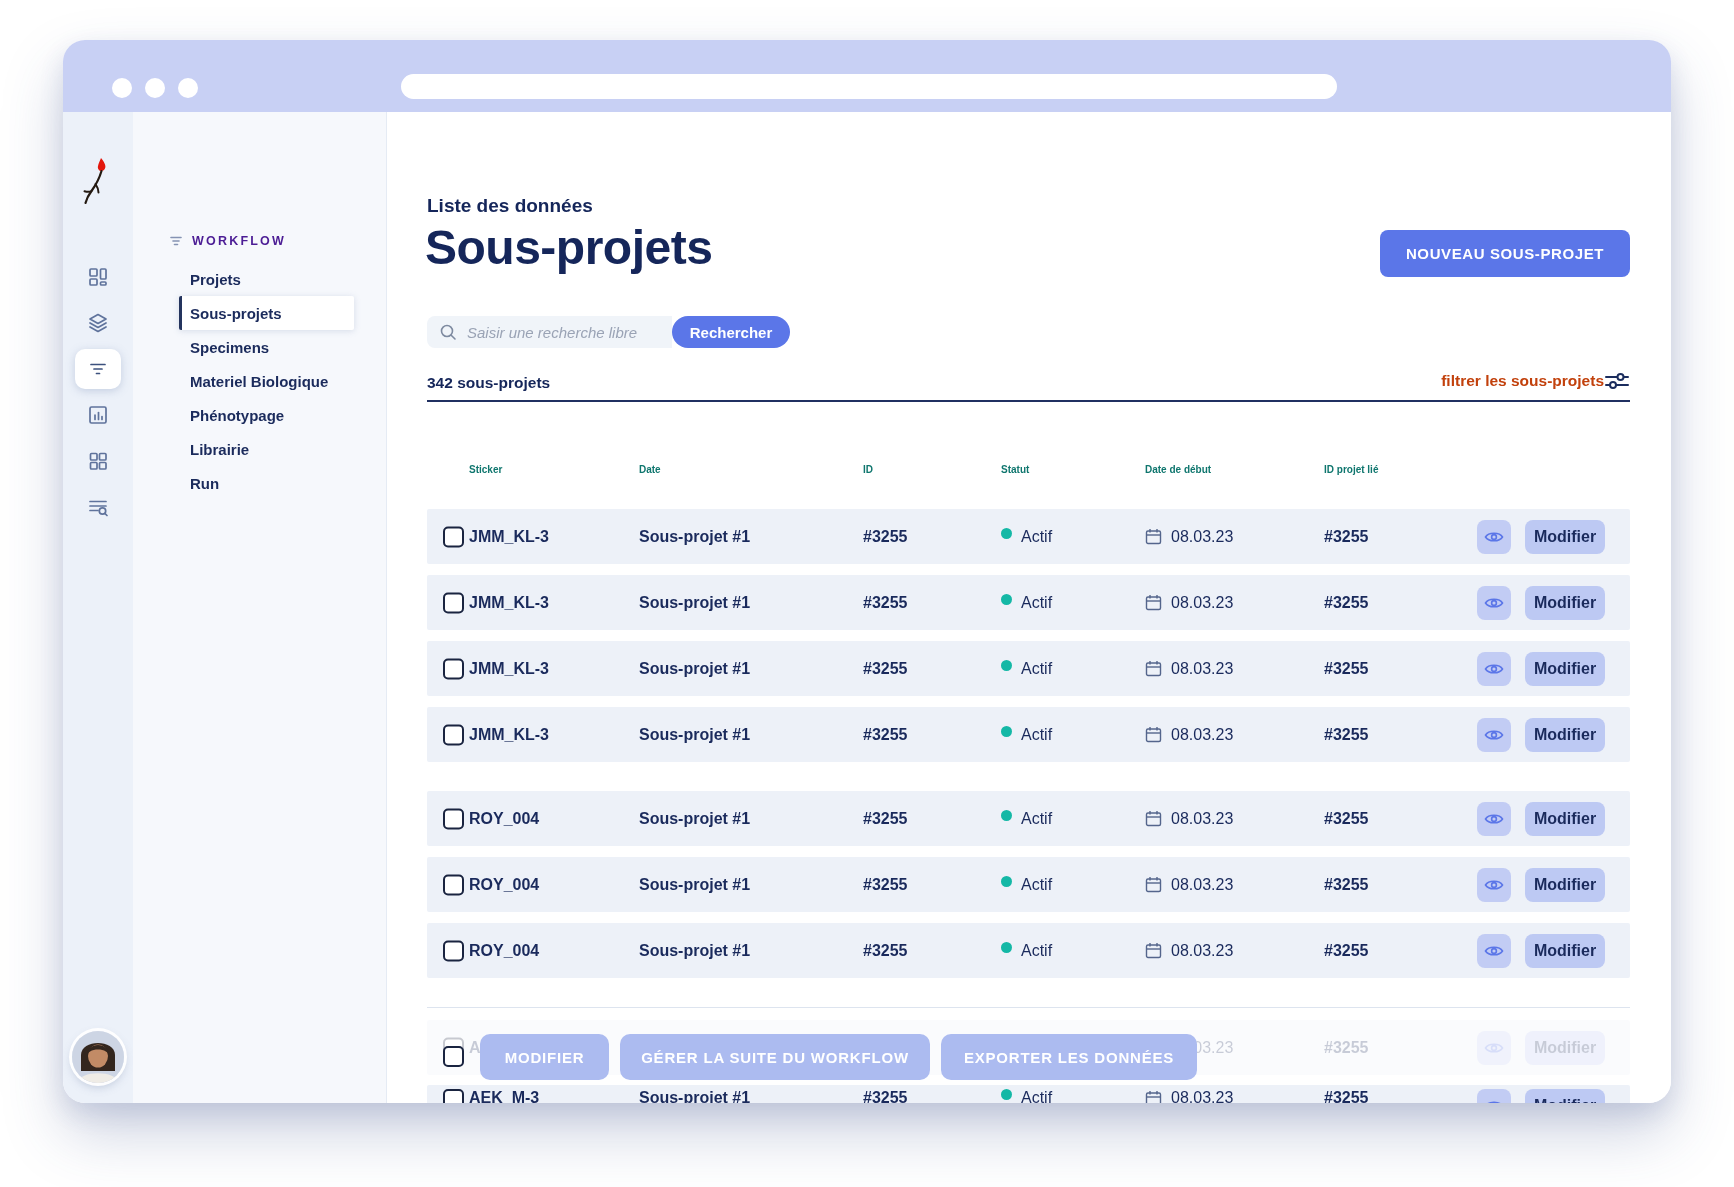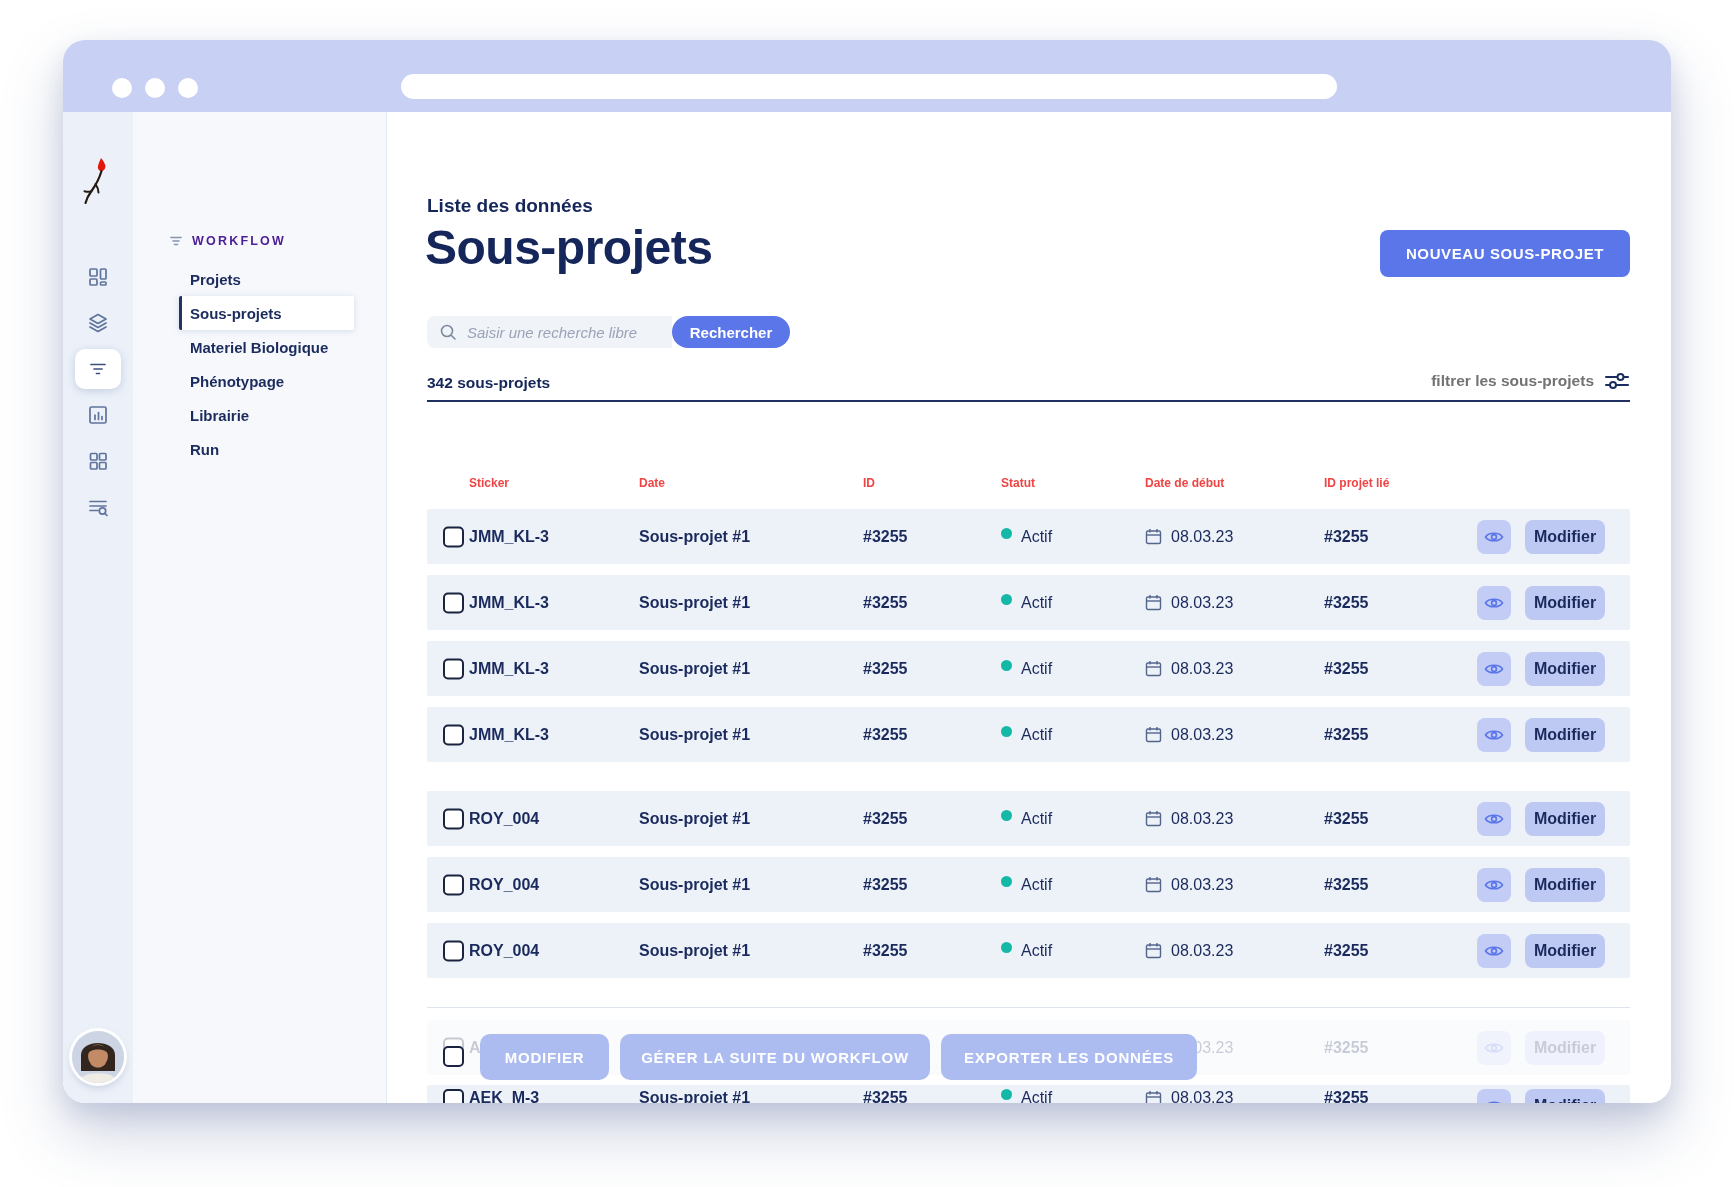--- a/index.html
+++ b/index.html
@@ -193,6 +193,7 @@
       <div class="menu-list">
         <div class="menu-item">Projets</div>
         <div class="menu-item active">Sous-projets</div>
+        <div class="menu-item">Specimens</div>
         <div class="menu-item">Materiel Biologique</div>
         <div class="menu-item">Phénotypage</div>
         <div class="menu-item">Librairie</div>

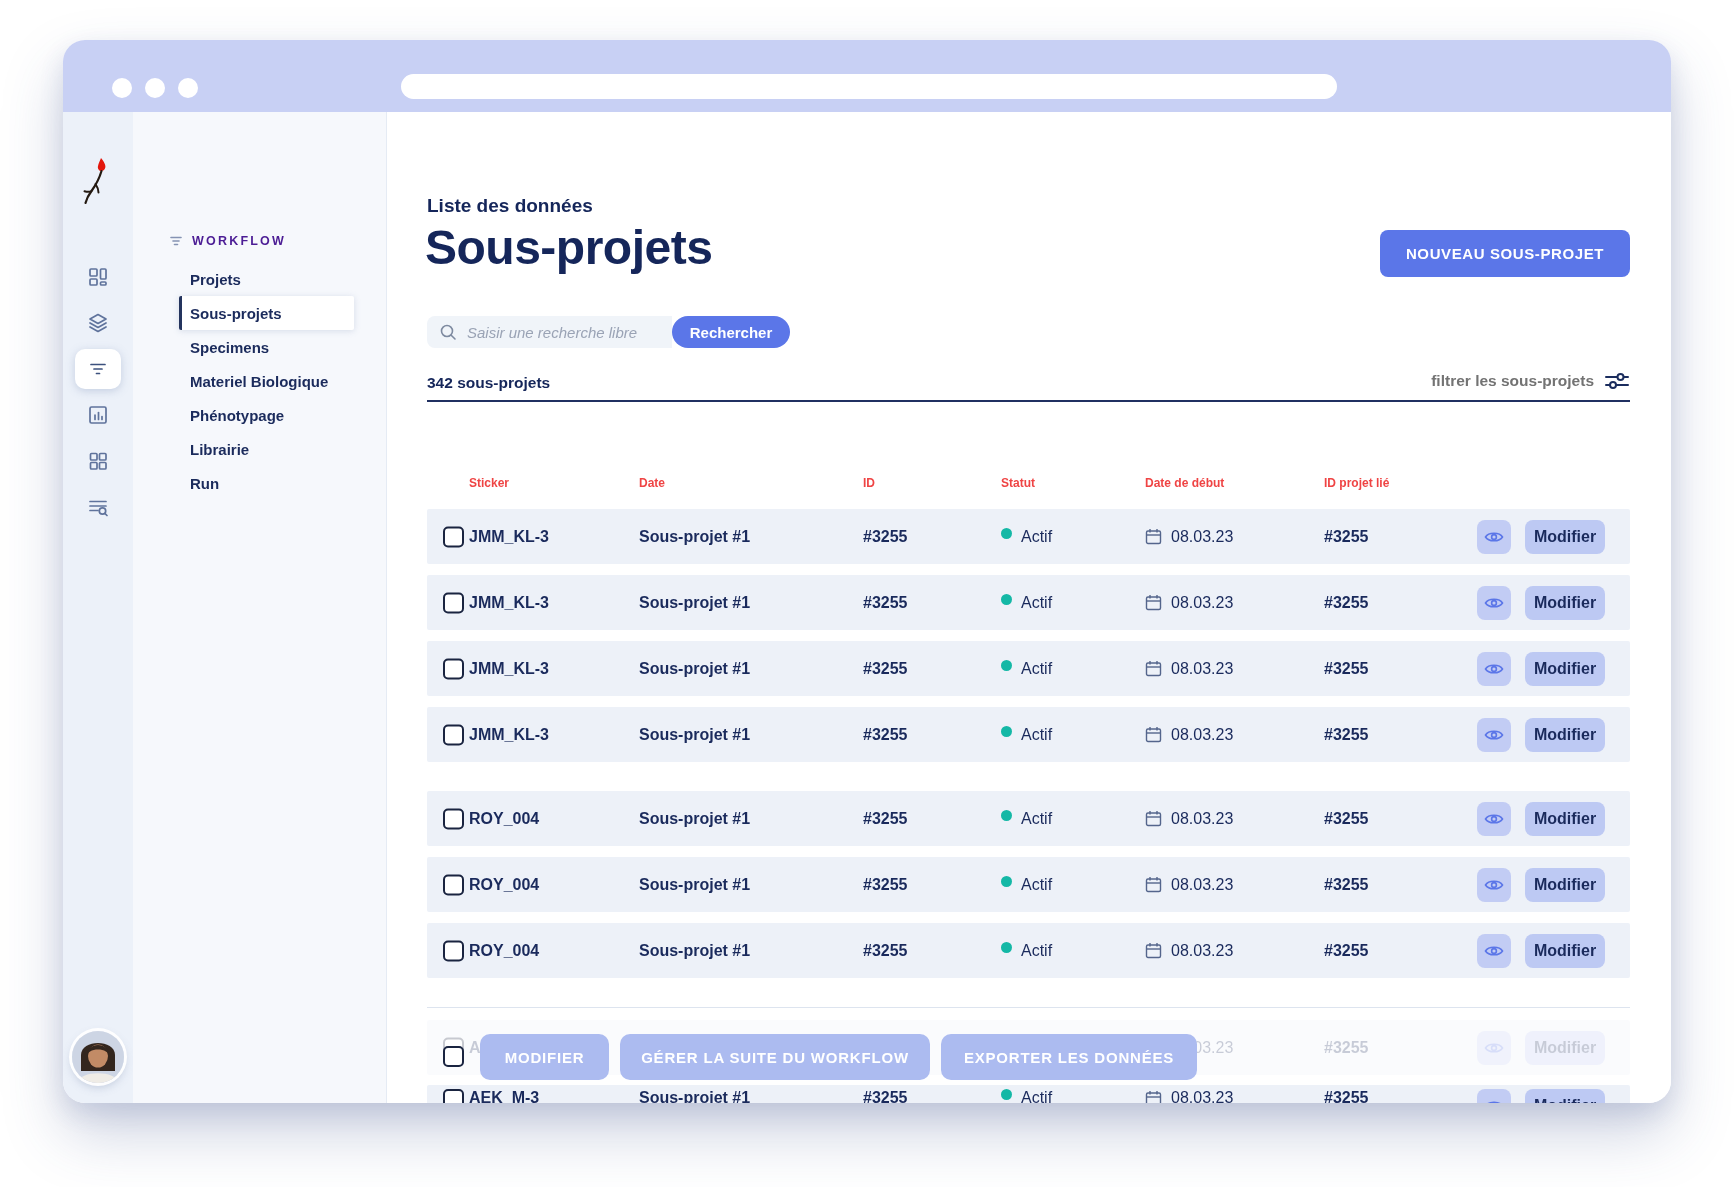--- a/index.html
+++ b/index.html
@@ -61,8 +61,8 @@
   .search-btn{width:118px;background:#5B76E8;border:none;border-radius:16px;color:#fff;font-weight:700;font-size:15px;}
 
   .count-label{position:absolute;left:0;top:262px;font-size:15.5px;font-weight:700;color:#15265A;}
-  .filter-trigger{position:absolute;right:0;top:258px;display:flex;align-items:center;gap:10px;
-    font-size:15.5px;font-weight:700;color:#737373;cursor:pointer;}
+  .filter-trigger{position:absolute;right:0;top:258px;display:flex;align-items:center;
+    font-size:15.5px;font-weight:700;color:#c2410c;cursor:pointer;}
   .filter-trigger svg{stroke:#1B2D5E;stroke-width:2;stroke-linecap:round;}
   .table-topline{position:absolute;left:0;top:288px;width:1203px;height:2px;background:#203061;}
 

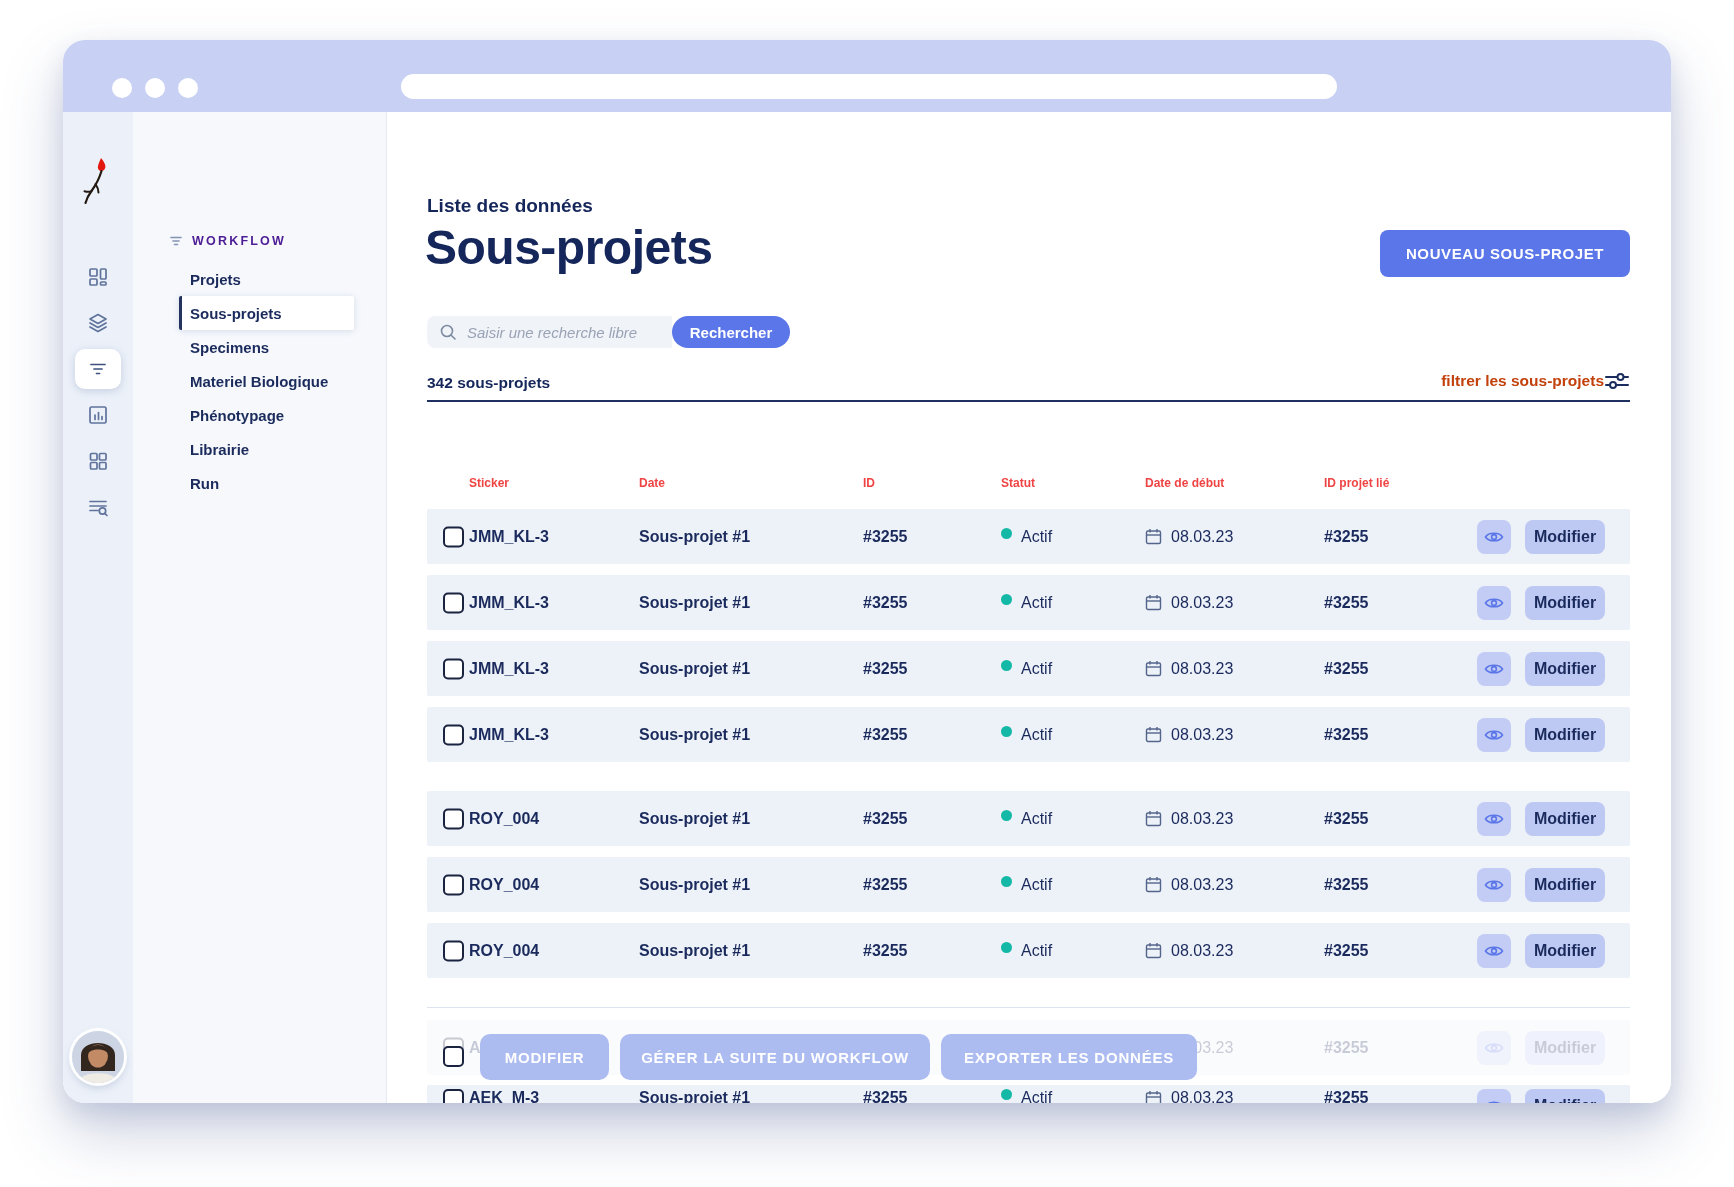--- a/index.html
+++ b/index.html
@@ -67,7 +67,7 @@
   .table-topline{position:absolute;left:0;top:288px;width:1203px;height:2px;background:#203061;}
 
   .thead{position:absolute;left:0;top:348px;width:1203px;height:20px;}
-  .thead span{position:absolute;top:13px;font-size:12px;font-weight:700;color:#ef4444;line-height:20px;}
+  .thead span{position:absolute;top:0;font-size:10px;font-weight:700;color:#0f766e;line-height:20px;}
 
   .l-sticker{left:42px}.l-objet{left:212px}.l-id{left:436px}.l-statut{left:574px}
   .l-date{left:718px}.l-linked{left:897px}

